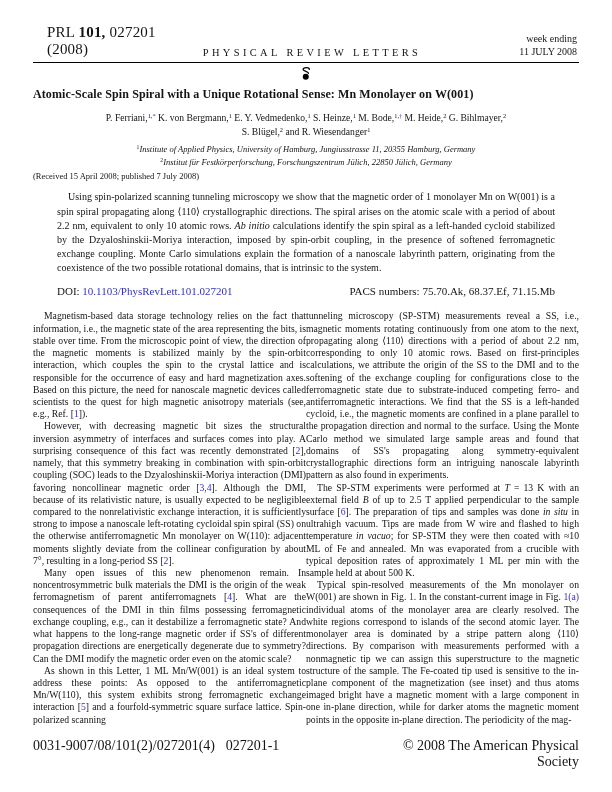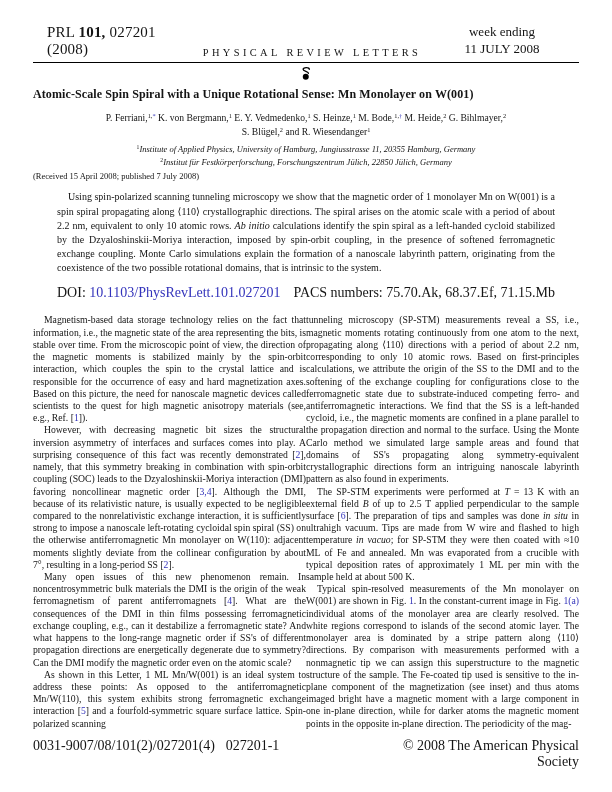--- a/index.html
+++ b/index.html
@@ -17,7 +17,7 @@
   .header{display:flex;align-items:flex-end;justify-content:space-between;}
   .cite{font-size:15px;flex:0 0 150px;padding-left:14px;letter-spacing:.2px;}
   .jname{font-size:10.4px;letter-spacing:3.4px;text-align:center;flex:1;white-space:nowrap;}
-  .week{font-size:13px;flex:0 0 150px;text-align:center;line-height:1.3;padding-right:2px;}
+  .week{font-size:10px;flex:0 0 150px;text-align:right;line-height:1.3;padding-right:2px;}
   .rule{border-top:1.2px solid #000;margin-top:4px;}
   
   .ornament{text-align:center;margin-top:3px;height:15px;line-height:0;}

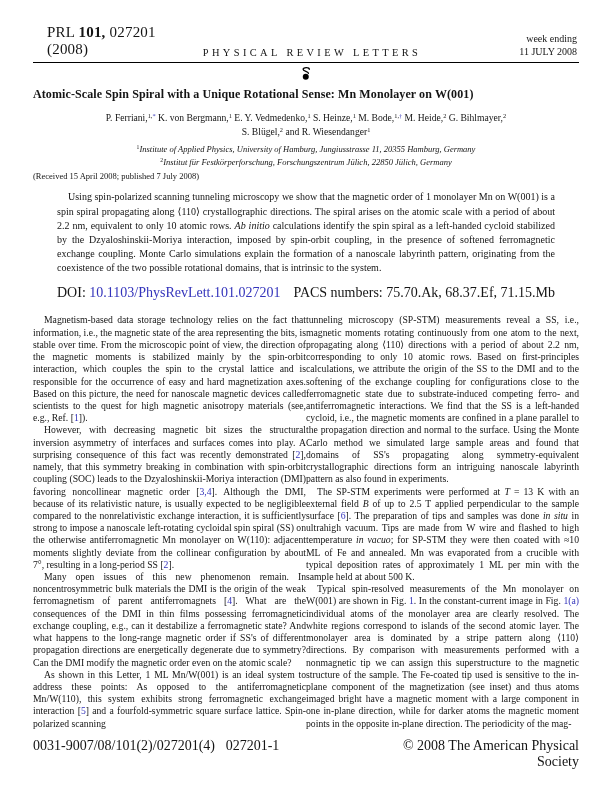--- a/index.html
+++ b/index.html
@@ -30,7 +30,7 @@
   .received{font-size:8.5px;margin-top:3px;}
   
   .abstract{width:498px;margin:9px auto 8px auto;font-size:10px;line-height:1.42;text-align:justify;text-indent:11px;}
-  .doirow{width:498px;margin:10px auto 0 auto;display:flex;justify-content:space-between;font-size:14px;}
+  .doirow{width:498px;margin:10px auto 0 auto;display:flex;justify-content:space-between;font-size:11px;}
   
   .columns{display:flex;margin-top:13px;height:478px;overflow:hidden;text-align:justify;}
   .col{flex:1;font-size:9.7px;line-height:1.26;}

